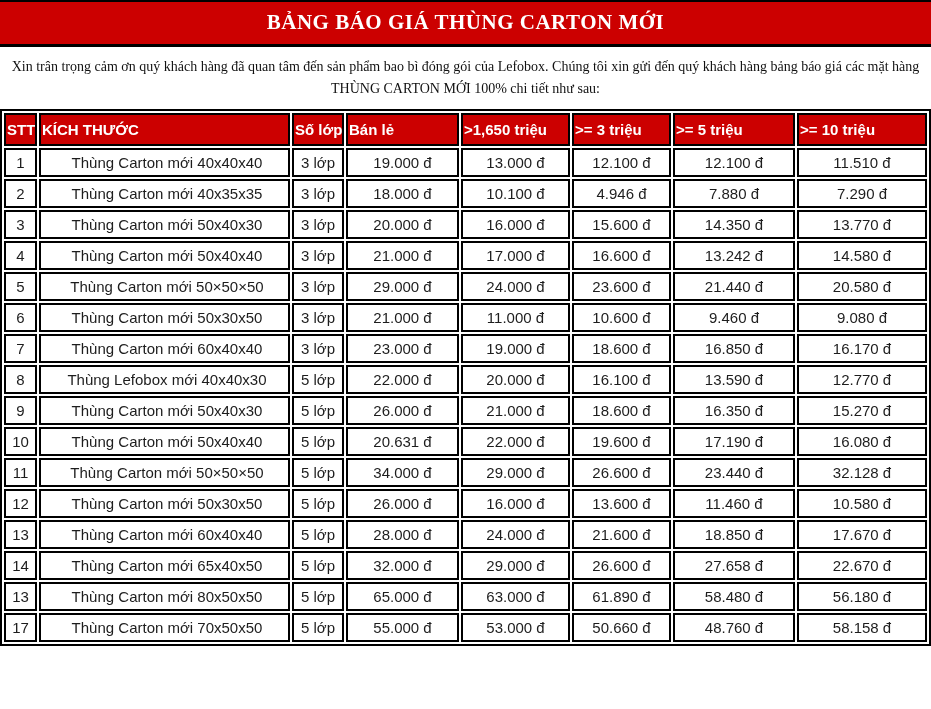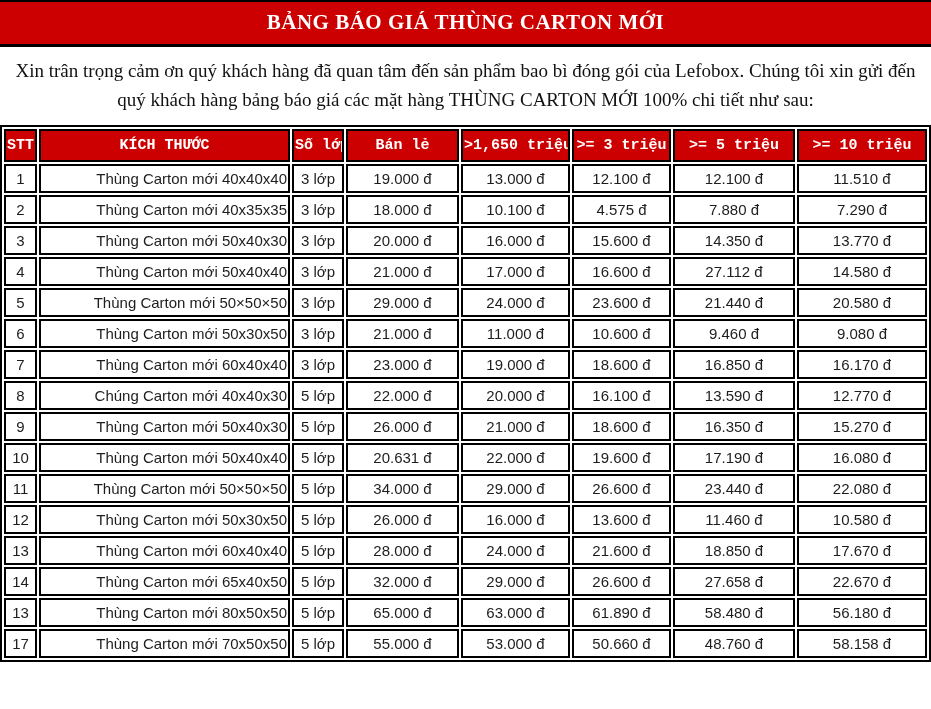--- a/index.html
+++ b/index.html
@@ -33,7 +33,7 @@
     padding: 9px 6px 10px 6px;
     text-align: center;
     font-family: "Liberation Serif", serif;
-    font-size: 19px;
+    font-size: 14px;
     line-height: 1.55;
     color: #111111;
     background: #ffffff;

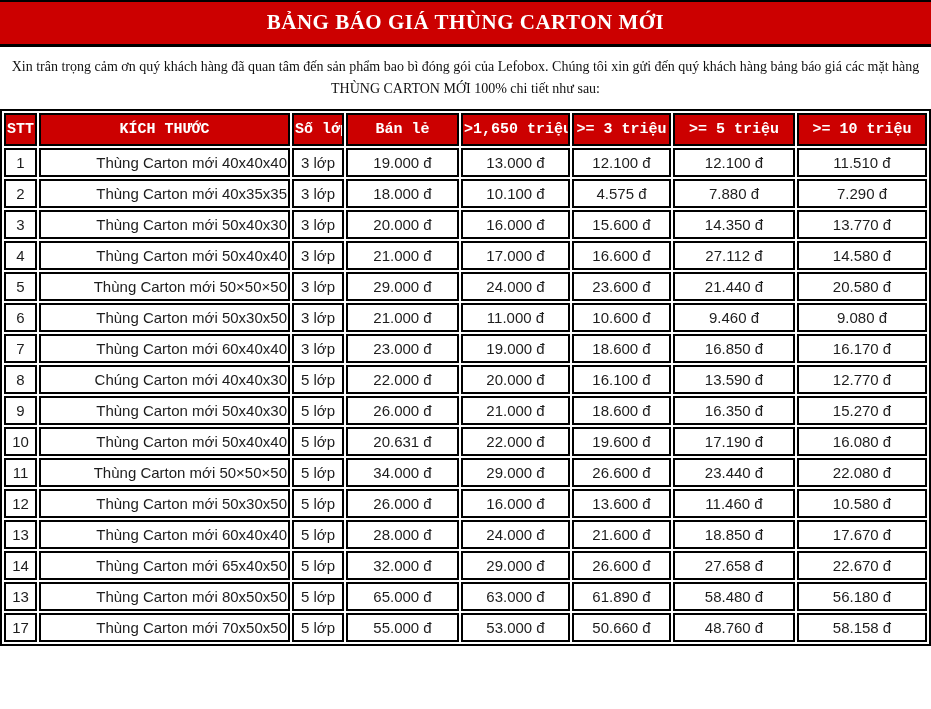--- a/index.html
+++ b/index.html
@@ -52,10 +52,10 @@
     background: #cc0000;
     color: #ffffff;
     border: 2px solid #000000;
-    font-family: Liberation Mono, monospace;
+    font-family: Liberation Sans, sans-serif;
     font-weight: bold;
     font-size: 15px;
-    text-align: center;
+    text-align: left;
     padding: 6px 1px;
     height: 30px;
     overflow: hidden;

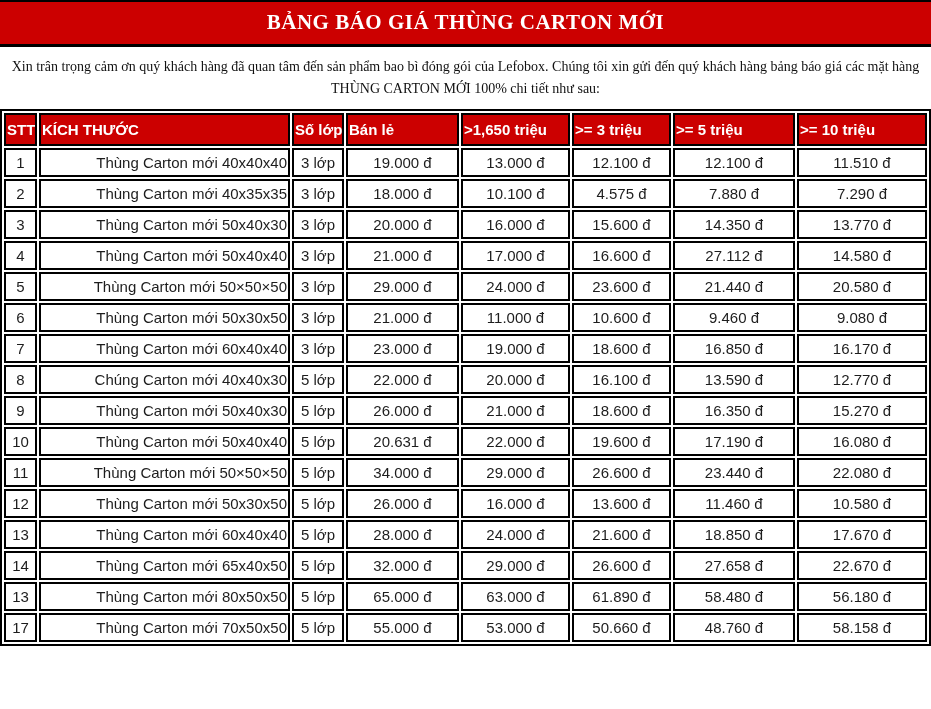--- a/index.html
+++ b/index.html
@@ -75,7 +75,7 @@
     background: #ffffff;
   }
   .price-table td.c-size {
-    text-align: right;
+    text-align: center;
     padding-left: 6px;
   }
 </style>

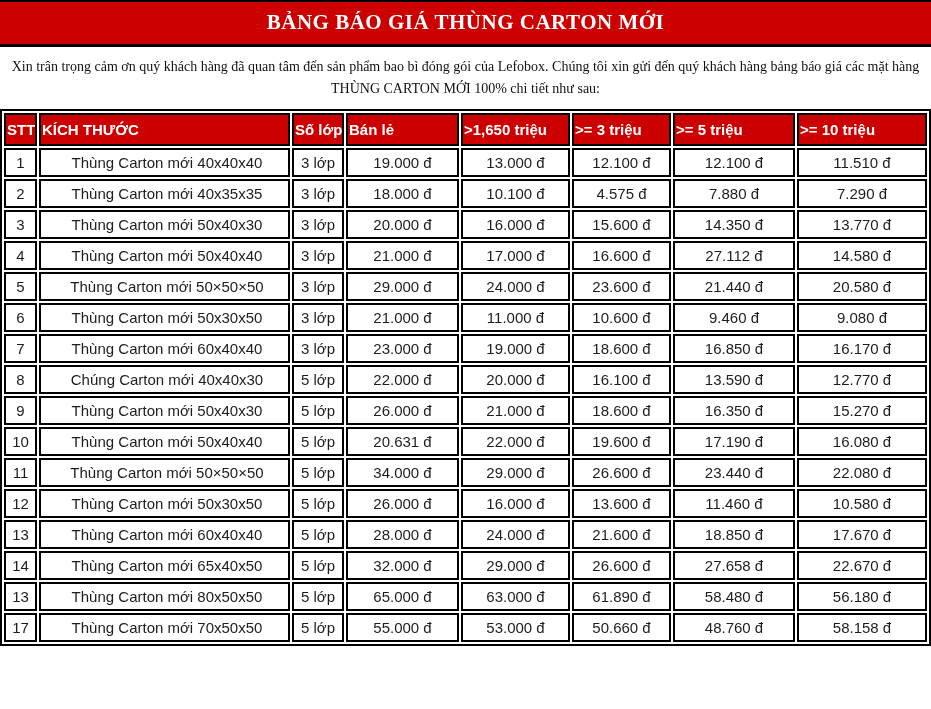--- a/index.html
+++ b/index.html
@@ -127,7 +127,7 @@
     <td>3 lớp</td>
     <td>18.000 đ</td>
     <td>10.100 đ</td>
-    <td>4.575 đ</td>
+    <td>4.946 đ</td>
     <td>7.880 đ</td>
     <td>7.290 đ</td>
   </tr>

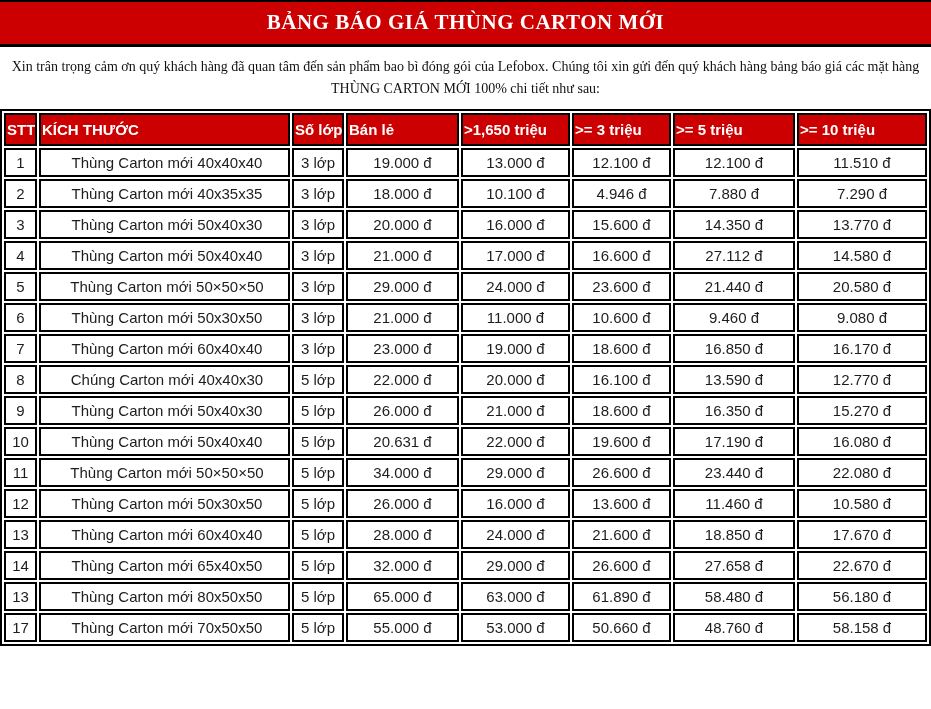--- a/index.html
+++ b/index.html
@@ -150,7 +150,7 @@
     <td>21.000 đ</td>
     <td>17.000 đ</td>
     <td>16.600 đ</td>
-    <td>27.112 đ</td>
+    <td>13.242 đ</td>
     <td>14.580 đ</td>
   </tr>
 

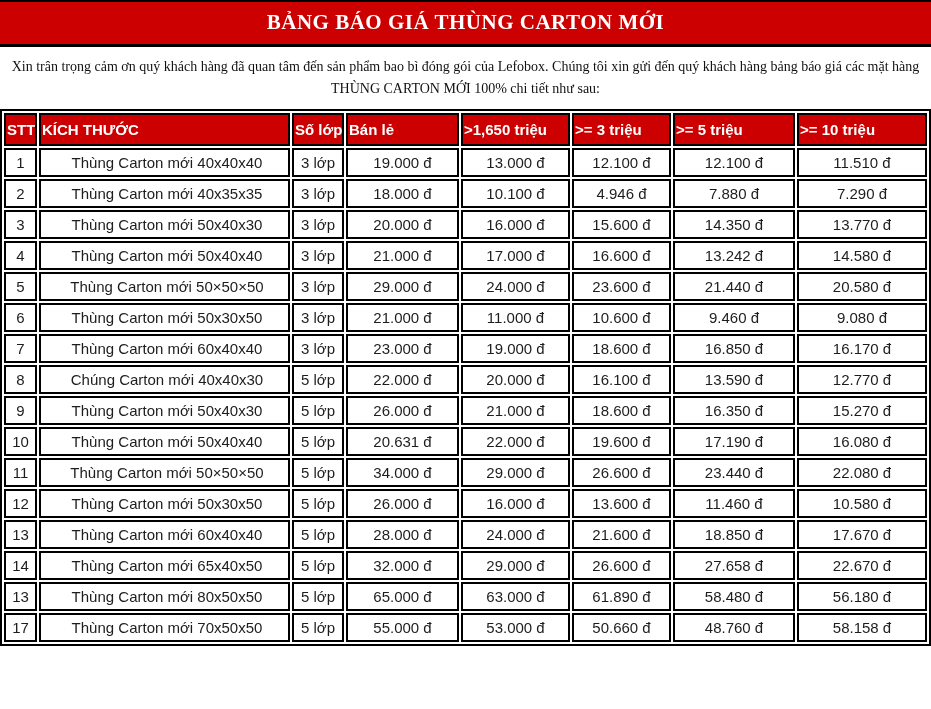--- a/index.html
+++ b/index.html
@@ -189,7 +189,7 @@
 
   <tr>
     <td class="c-stt">8</td>
-    <td class="c-size">Chúng Carton mới 40x40x30</td>
+    <td class="c-size">Thùng Lefobox mới 40x40x30</td>
     <td>5 lớp</td>
     <td>22.000 đ</td>
     <td>20.000 đ</td>

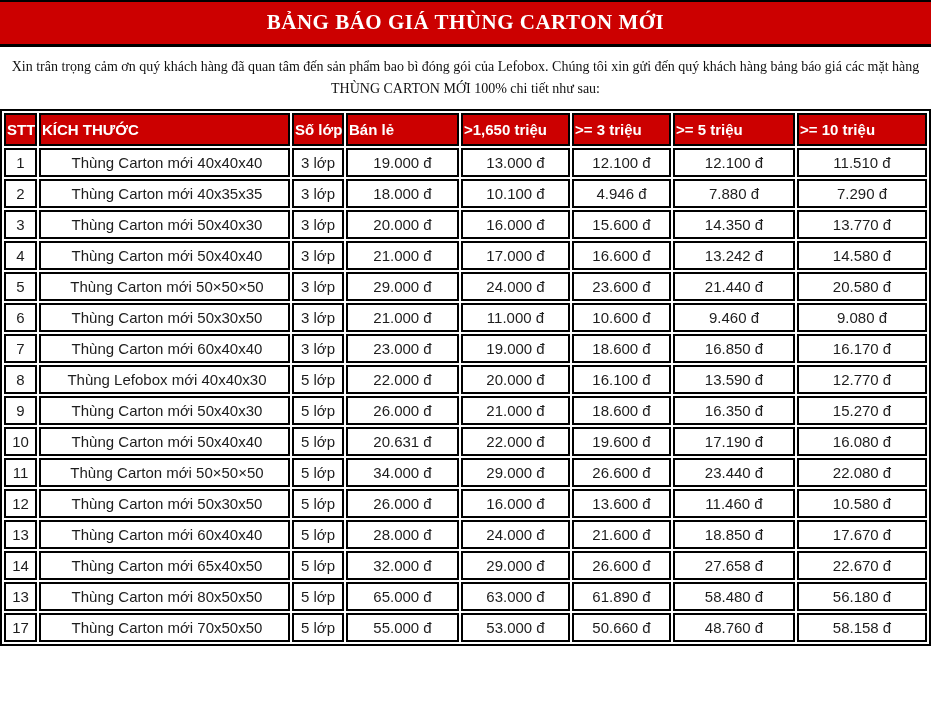--- a/index.html
+++ b/index.html
@@ -228,7 +228,7 @@
     <td>29.000 đ</td>
     <td>26.600 đ</td>
     <td>23.440 đ</td>
-    <td>22.080 đ</td>
+    <td>32.128 đ</td>
   </tr>
 
   <tr>

